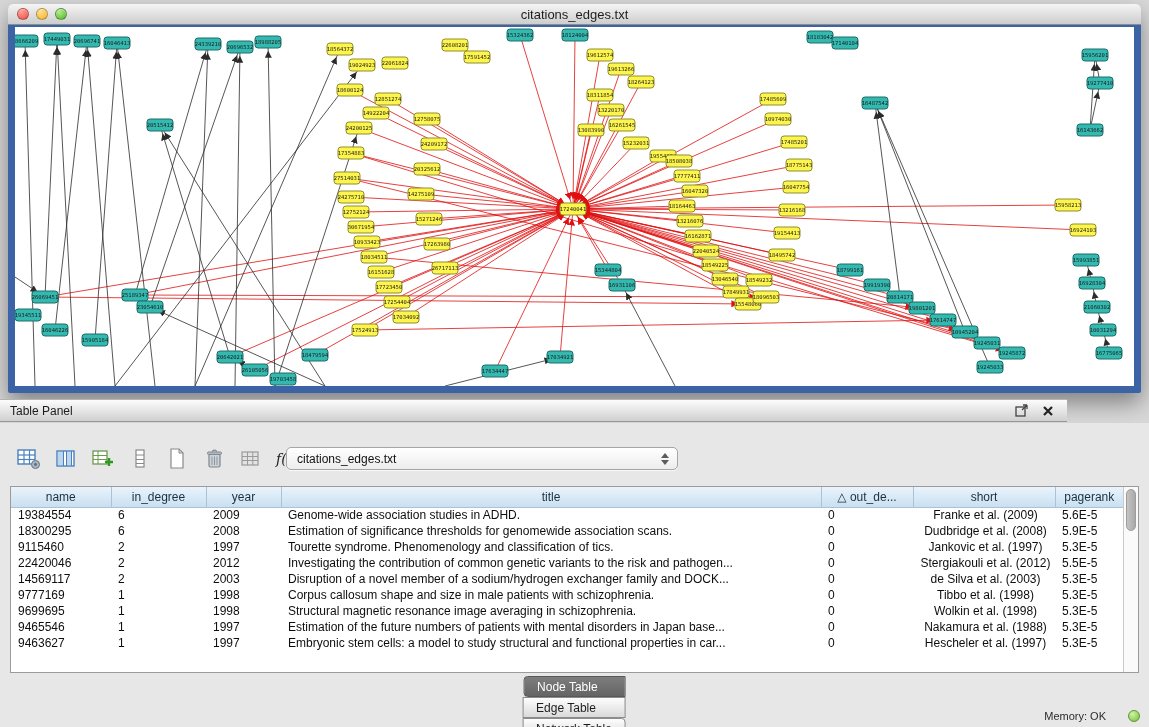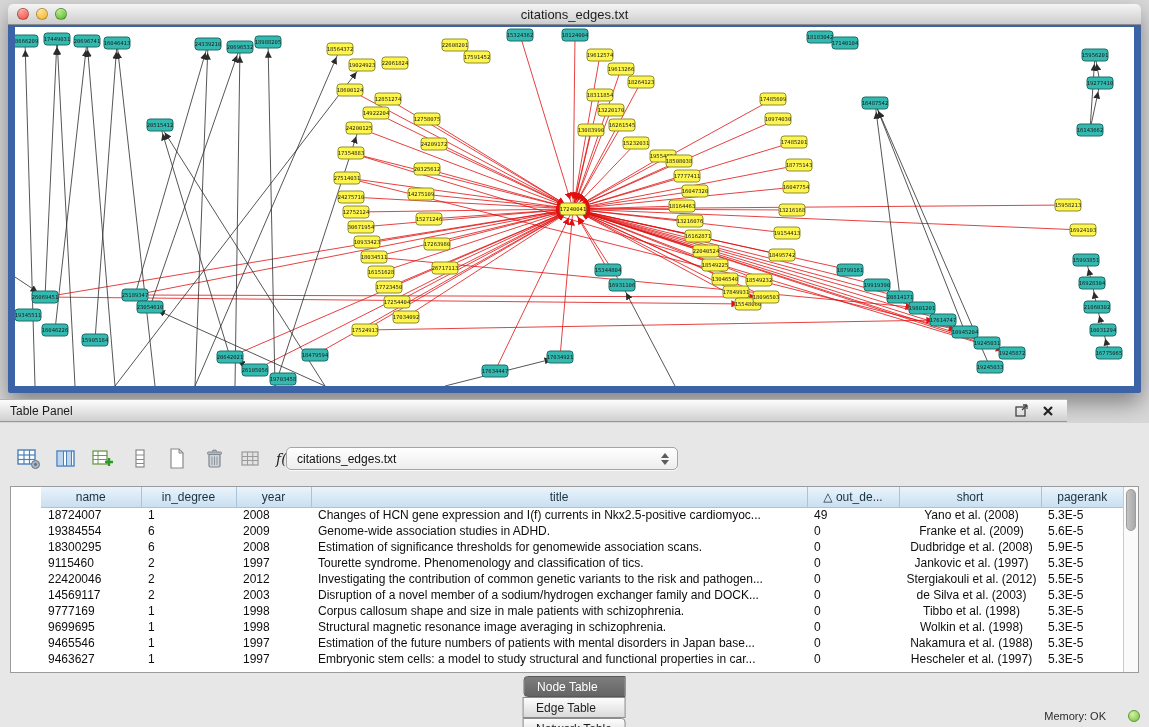--- a/index.html
+++ b/index.html
@@ -37,7 +37,7 @@
 
   
   .tablewrap{position:absolute;left:10px;top:63px;width:1129px;height:187px;background:#fff;border:1px solid #9b9b9b;display:flex;overflow:hidden;}
-  .tablecol{flex:1;overflow:hidden;padding-left:30px;}
+  .tablecol{flex:1;overflow:hidden;}
   table{border-collapse:collapse;table-layout:fixed;width:100%;font-size:12px;}
   thead th{height:20px;background:linear-gradient(#eaf3fb,#c9dff0);border:1px solid #a8c4da;border-top:none;font-weight:normal;font-size:12px;color:#17323f;text-align:center;overflow:hidden;white-space:nowrap;}
   thead th:first-child{border-left:none;}

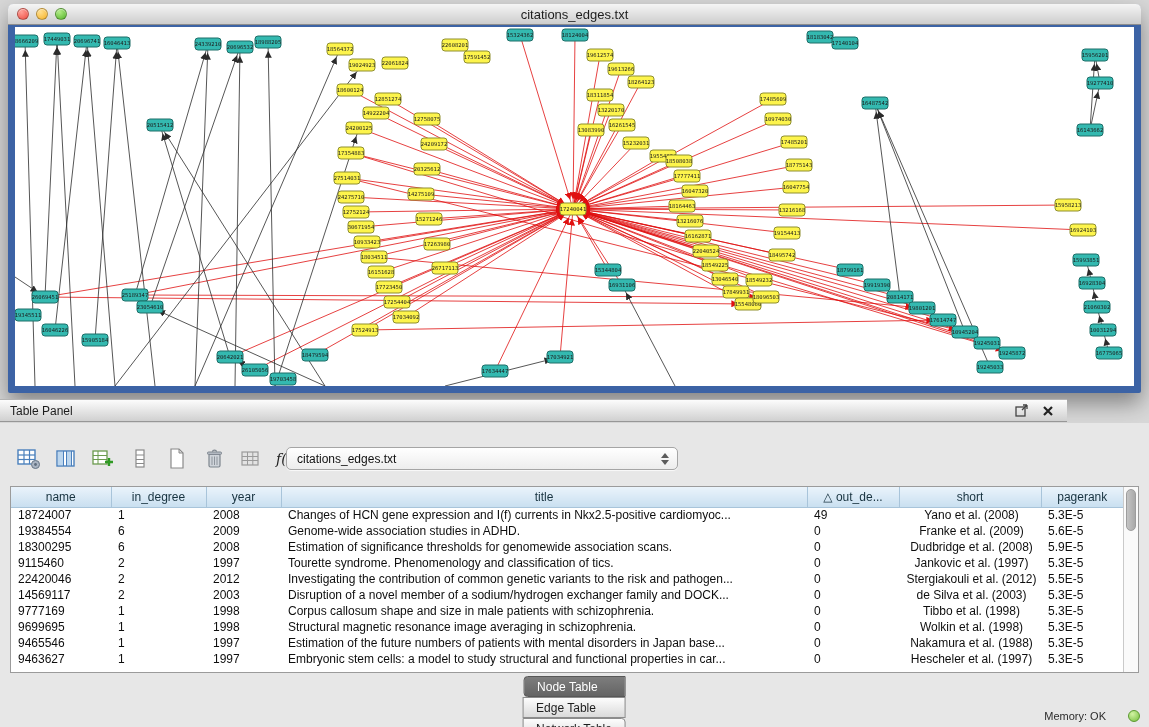--- a/index.html
+++ b/index.html
@@ -44,7 +44,7 @@
   thead th:last-child{border-right:none;}
   tbody td{height:16px;padding:0 4px 0 7px;white-space:nowrap;overflow:hidden;color:#0e0e0e;}
   td.c5{text-align:center;}
-  .c0{width:100px;} .c1{width:95px;} .c2{width:75px;} .c4{width:92px;margin-top:15px;} .c5{width:142px;} .c6{width:82px;}
+  .c0{width:100px;} .c1{width:95px;} .c2{width:75px;} .c4{width:92px;margin-top:15px;} .c5{width:142px;} .c6{width:68px;}
   .vscroll{width:15px;background:#fafafa;border-left:1px solid #cacaca;position:relative;}
   .vthumb{position:absolute;left:2px;top:2px;width:10px;height:42px;border-radius:5px;background:linear-gradient(90deg,#c4c4c4,#a9a9a9);border:1px solid #9d9d9d;}
 

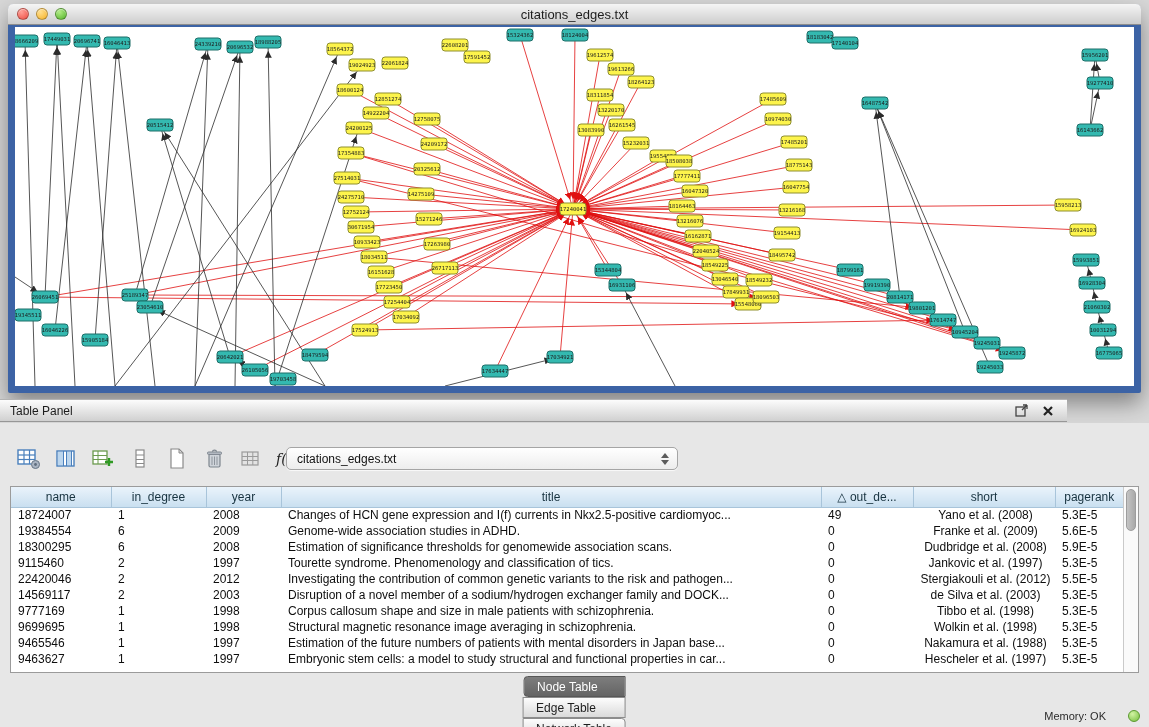--- a/index.html
+++ b/index.html
@@ -730,15 +730,6 @@
           </thead>
         <tbody>
             <tr>
-              <td class="c0">18724007</td>
-              <td class="c1">1</td>
-              <td class="c2">2008</td>
-              <td class="c3">Changes of HCN gene expression and I(f) currents in Nkx2.5-positive cardiomyoc...</td>
-              <td class="c4">49</td>
-              <td class="c5">Yano et al. (2008)</td>
-              <td class="c6">5.3E-5</td>
-            </tr>
-            <tr>
               <td class="c0">19384554</td>
               <td class="c1">6</td>
               <td class="c2">2009</td>

